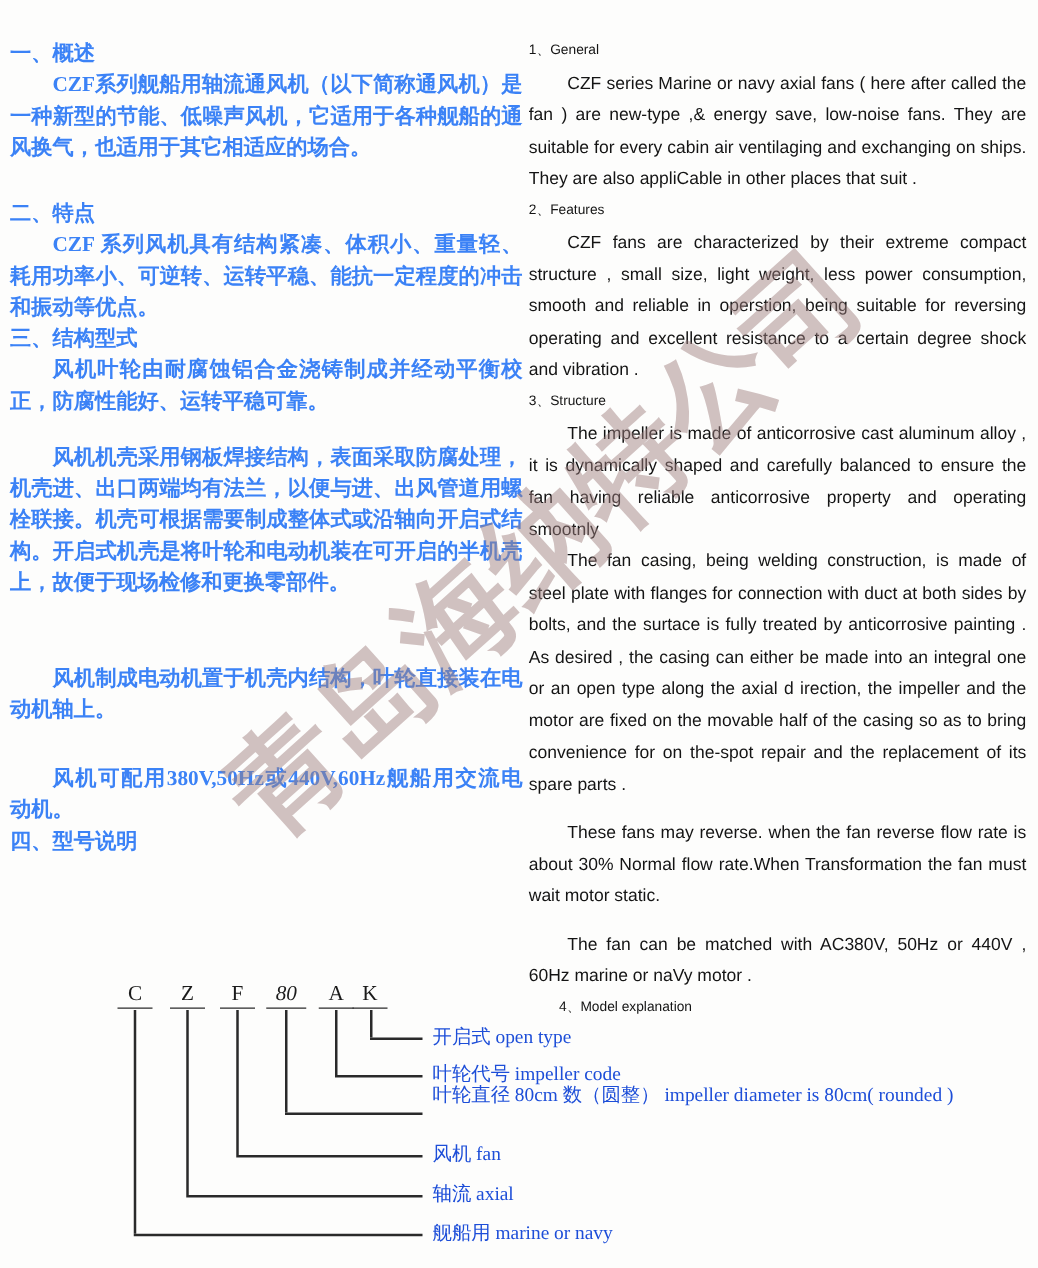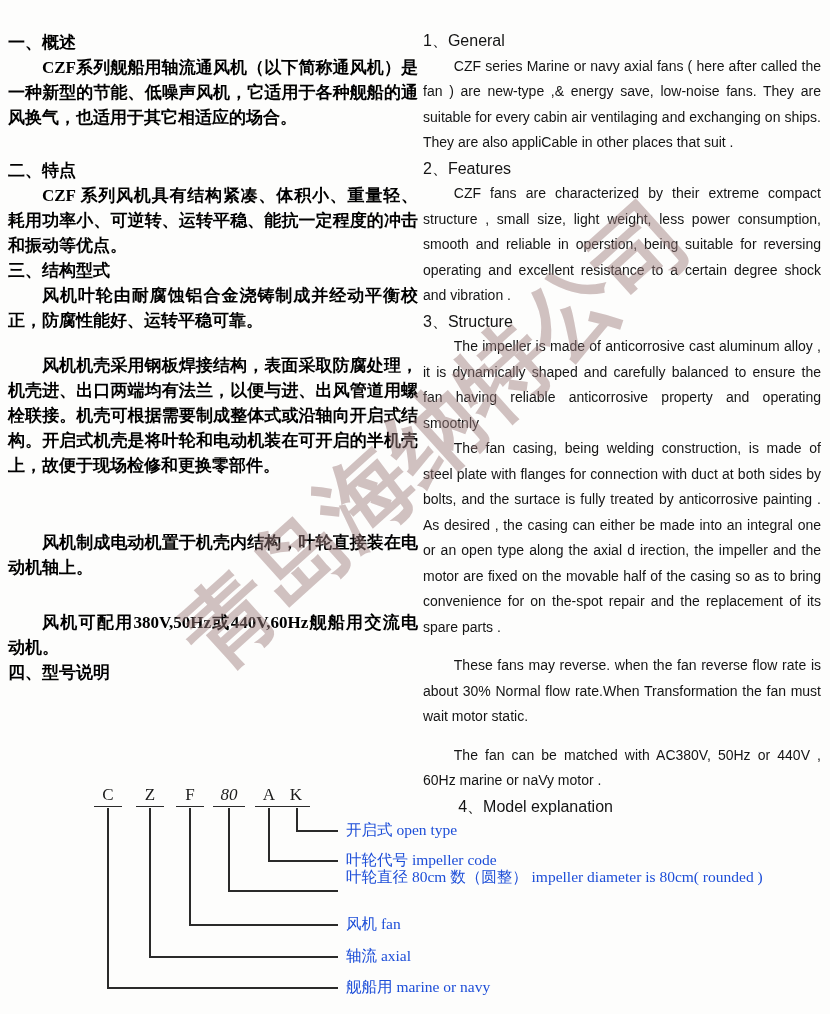--- a/index.html
+++ b/index.html
@@ -35,7 +35,7 @@
     font-weight:700;
     font-size:17px;line-height:25px;
     text-align:justify;
-    color:#000000;
+    color:#3b82f6;
     z-index:2;
   }
   .cn-h{margin:0;font-size:17px;font-weight:700;}

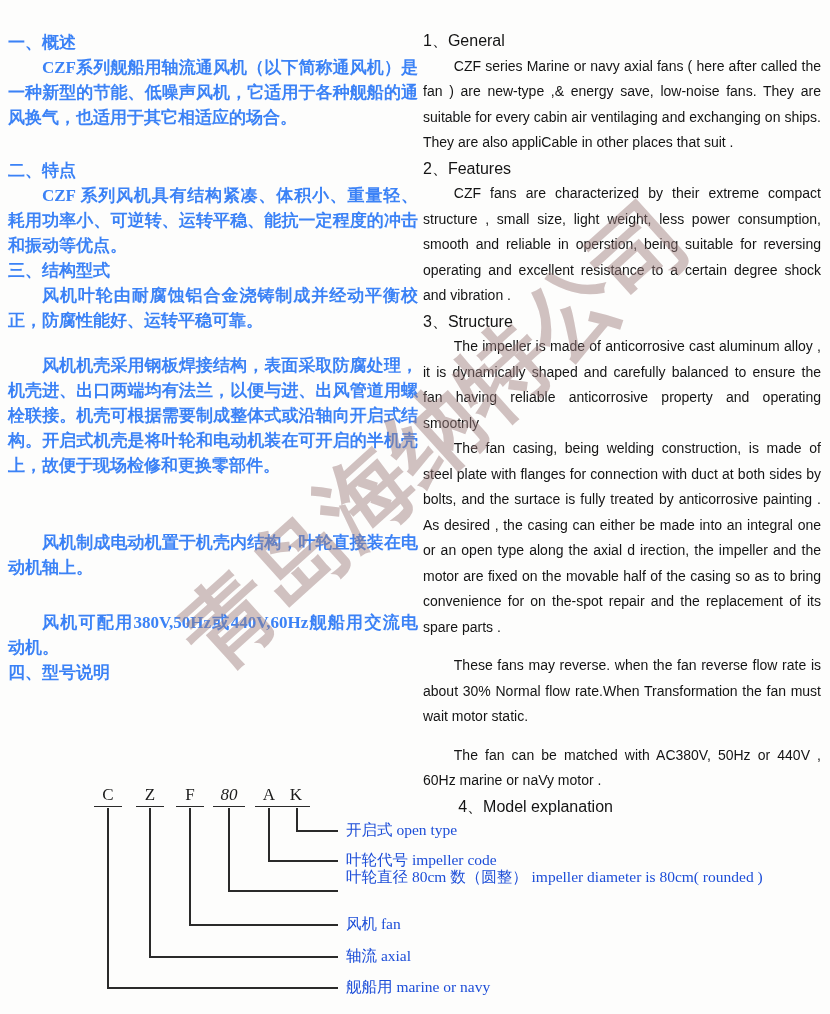--- a/index.html
+++ b/index.html
@@ -55,7 +55,7 @@
     color:#141414;
     z-index:2;
   }
-  .en-h{margin:0;font-weight:400;font-size:16px;}
+  .en-h{margin:0;font-weight:400;font-size:11px;}
   .en-h.indent{text-indent:2.2em;}
   .en-p{margin:0;text-indent:2.2em;}
   .en-p.gap-top{margin-top:13px;}

